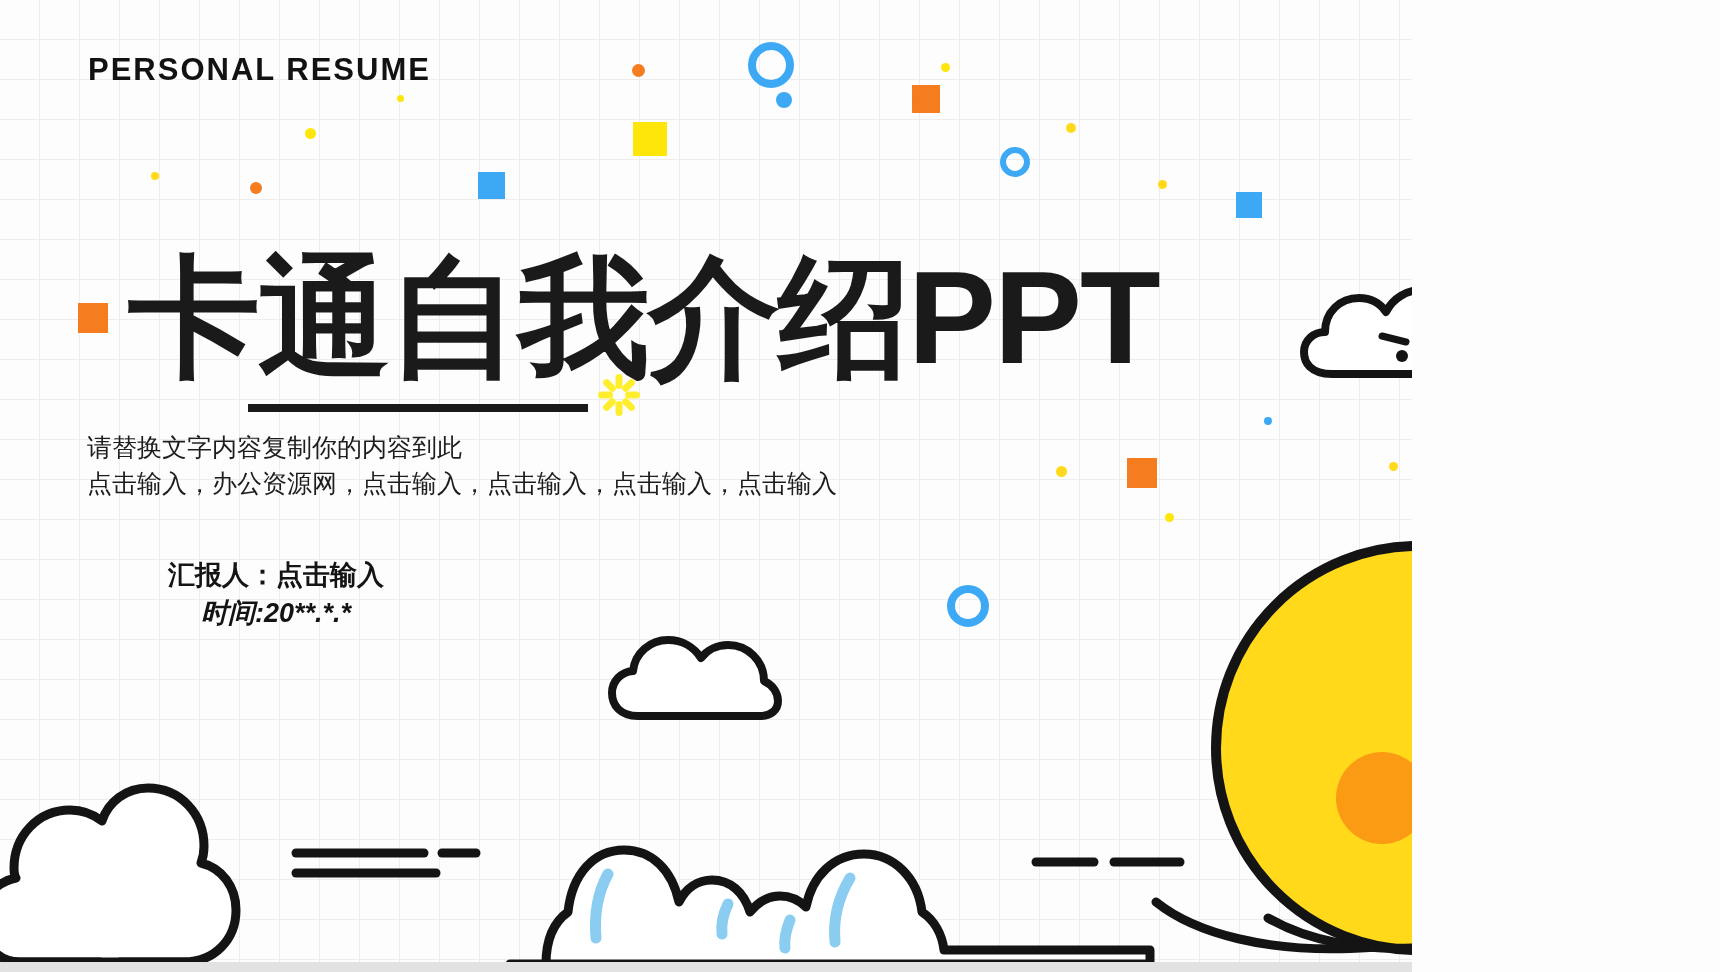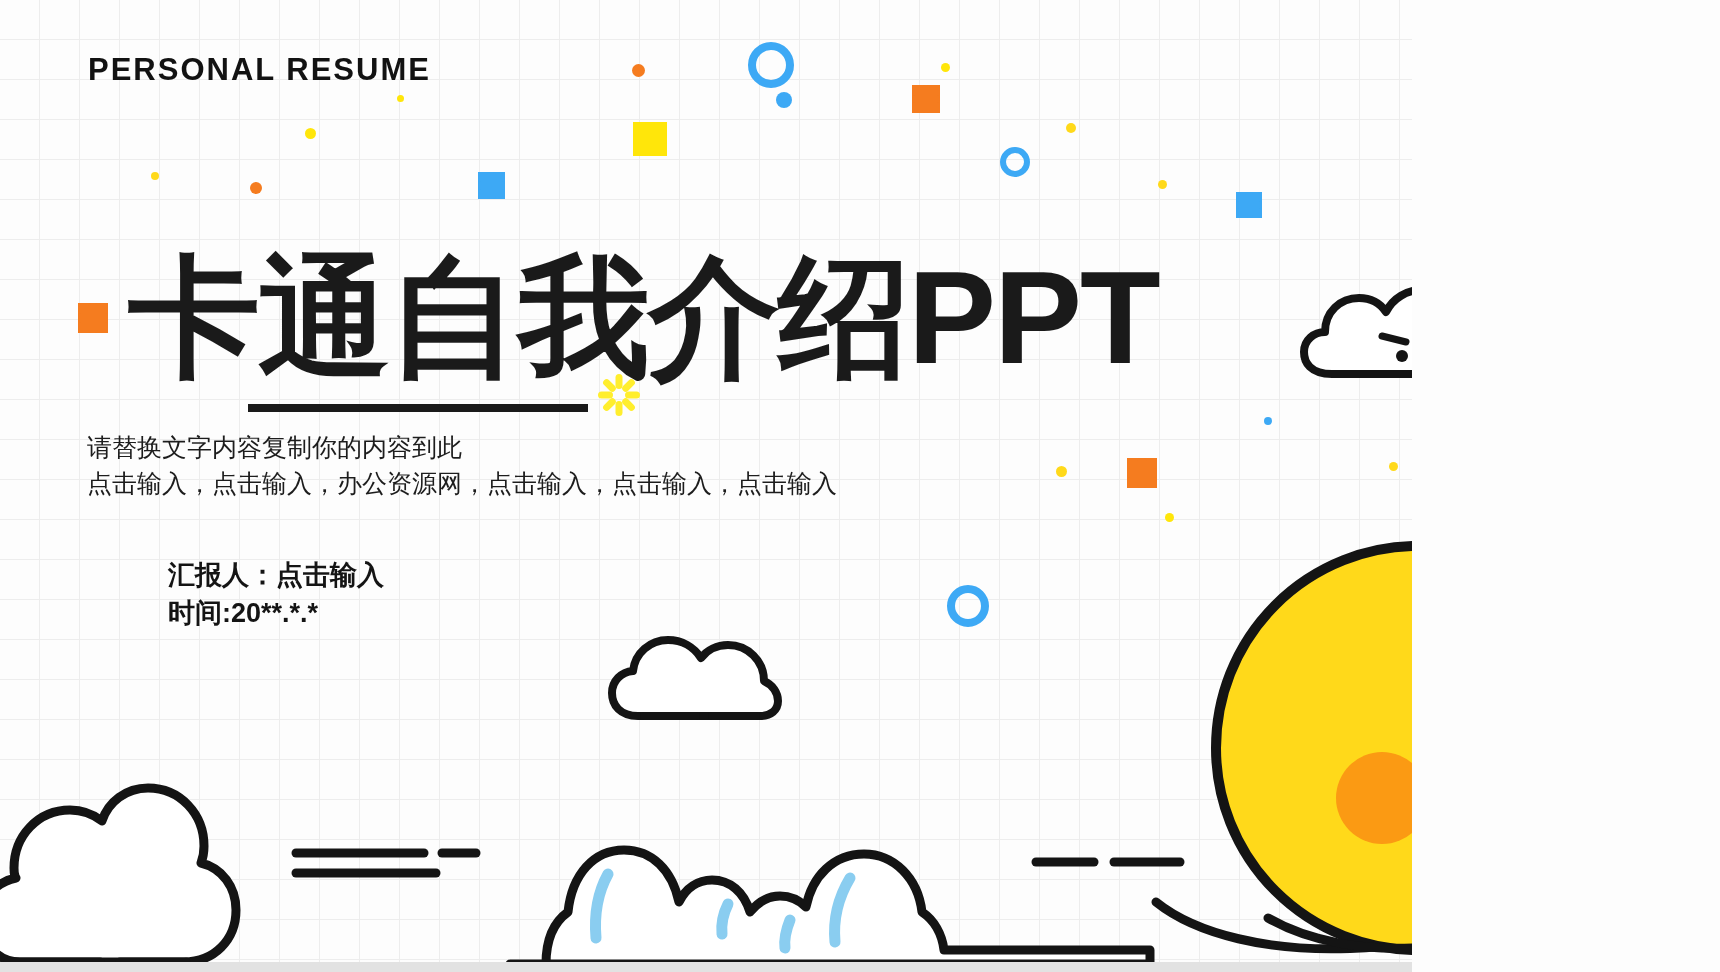--- a/index.html
+++ b/index.html
@@ -279,7 +279,7 @@
 
   <div class="sub">
     <div>请替换文字内容复制你的内容到此</div>
-    <div>点击输入，点击输入，办公资源网，点击输入，点击输入，点击输入</div>
+    <div>点击输入，办公资源网，点击输入，点击输入，点击输入，点击输入</div>
   </div>
 
   <div class="presenter">

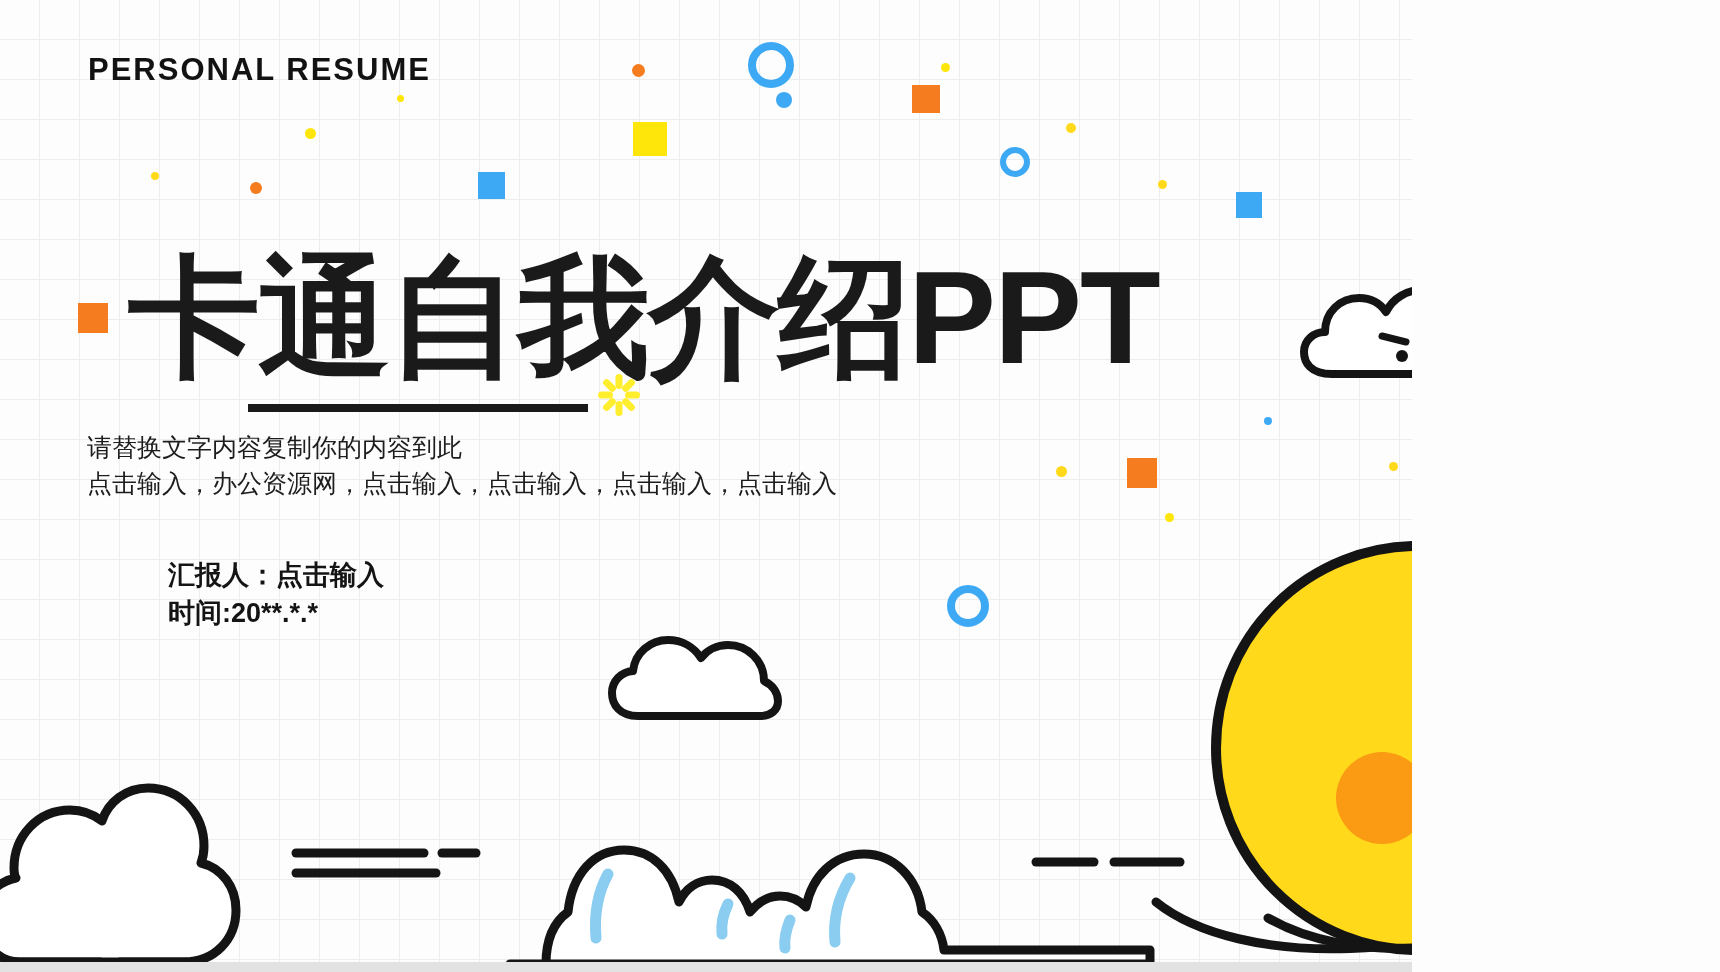--- a/index.html
+++ b/index.html
@@ -46,7 +46,7 @@
     font-size:27px;font-weight:bold;color:#141414;
     line-height:1.42;white-space:nowrap;
   }
-  .presenter .ln2{display:block;text-align:left;}
+  .presenter .ln2{display:block;text-align:center;font-style:italic;}
   
   .dot{position:absolute;border-radius:50%;}
   .ring{position:absolute;border-radius:50%;background:transparent;}

